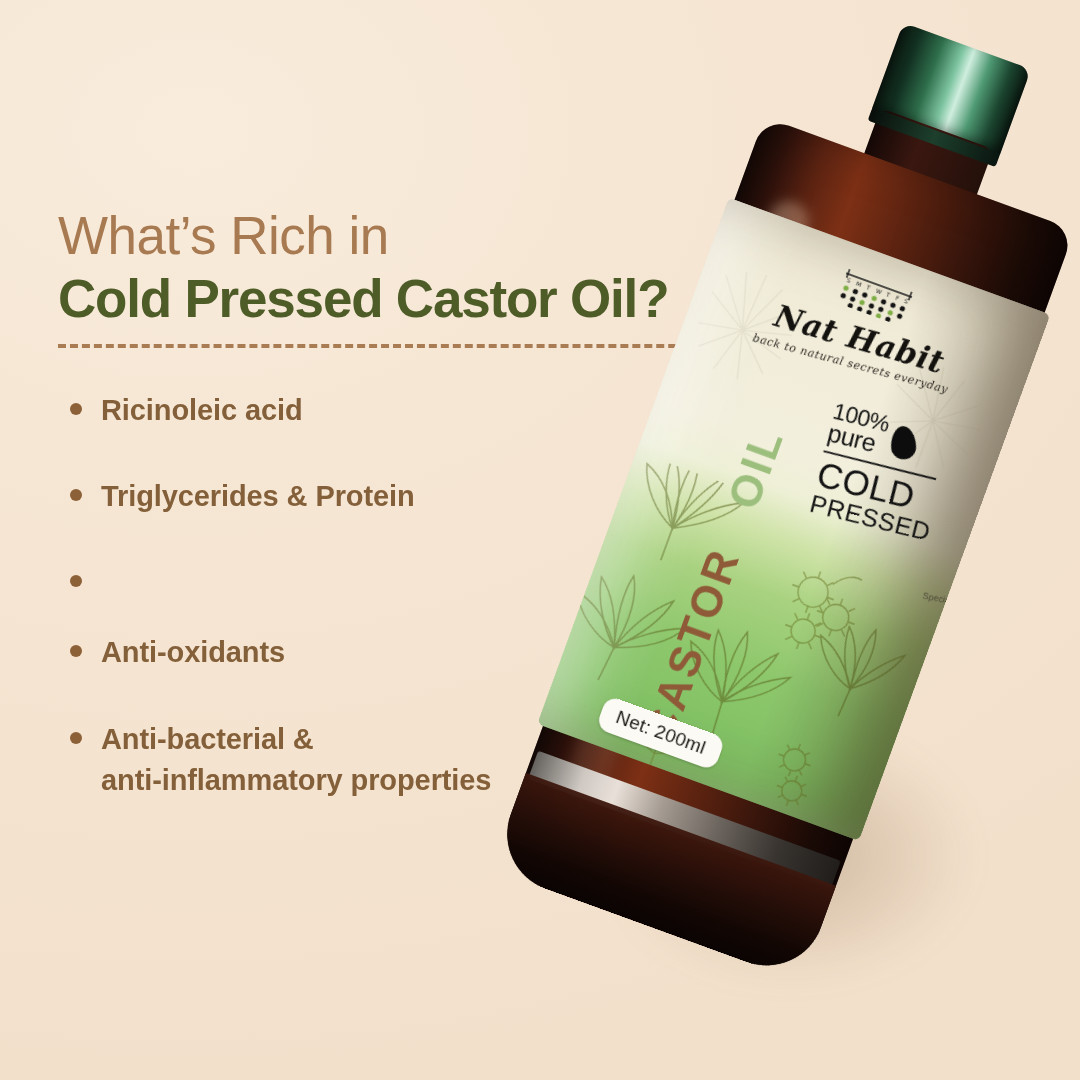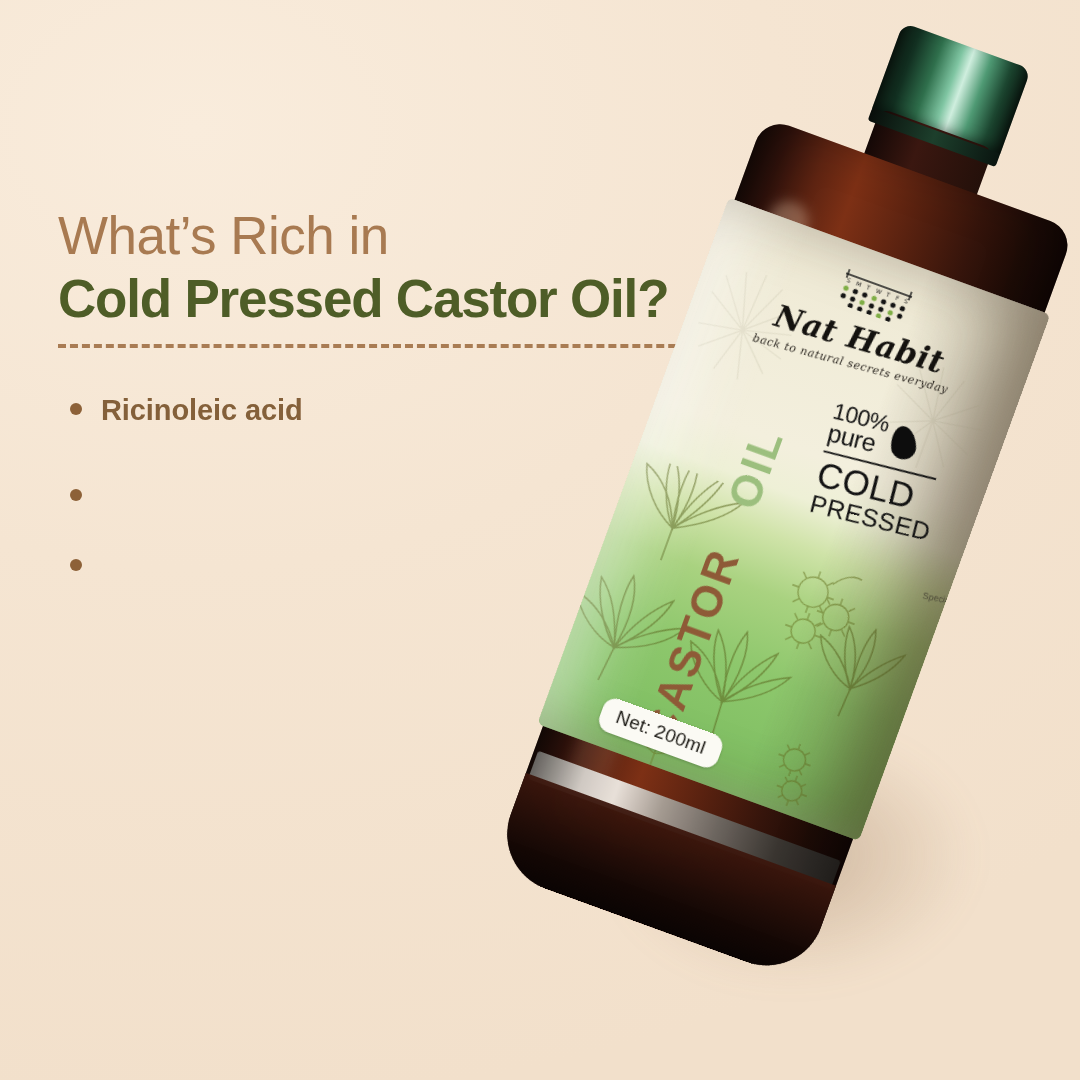--- a/index.html
+++ b/index.html
@@ -376,6 +376,10 @@
     <li>
       <span class="dot"></span>
       <span class="btext">Ricinoleic acid</span>
+    </li>
+    <li>
+      <span class="dot"></span>
+      <span class="btext">Triglycerides &amp; Protein</span>
     </li>
     <li>
       <span class="dot"></span>

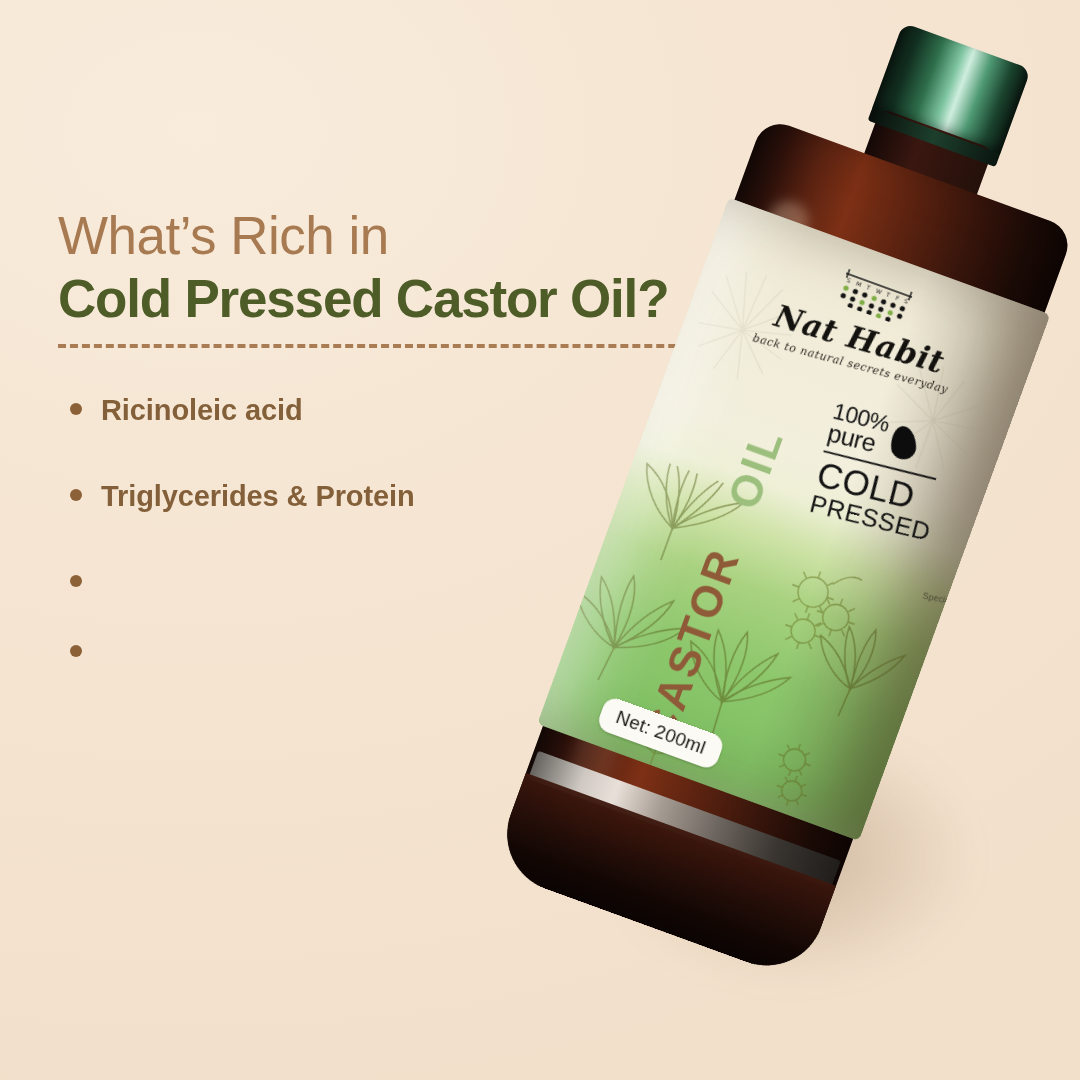--- a/index.html
+++ b/index.html
@@ -383,6 +383,10 @@
     </li>
     <li>
       <span class="dot"></span>
+    </li>
+    <li>
+      <span class="dot"></span>
+      <span class="btext">Anti-oxidants</span>
     </li>
     <li>
       <span class="dot"></span>

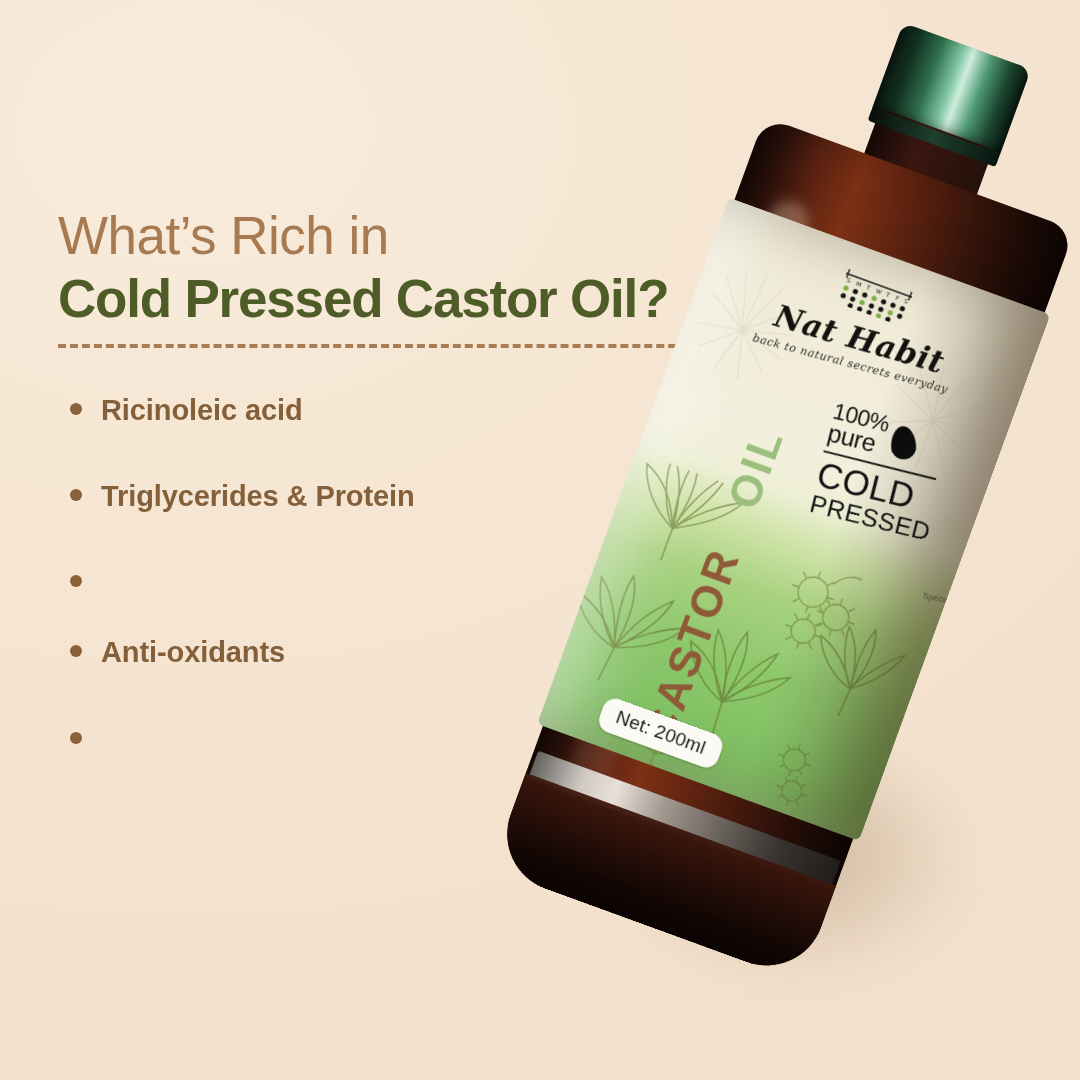--- a/index.html
+++ b/index.html
@@ -390,6 +390,8 @@
     </li>
     <li>
       <span class="dot"></span>
+      <span class="btext">Anti-bacterial &amp;
+anti-inflammatory properties</span>
     </li>
   </ul>
 

